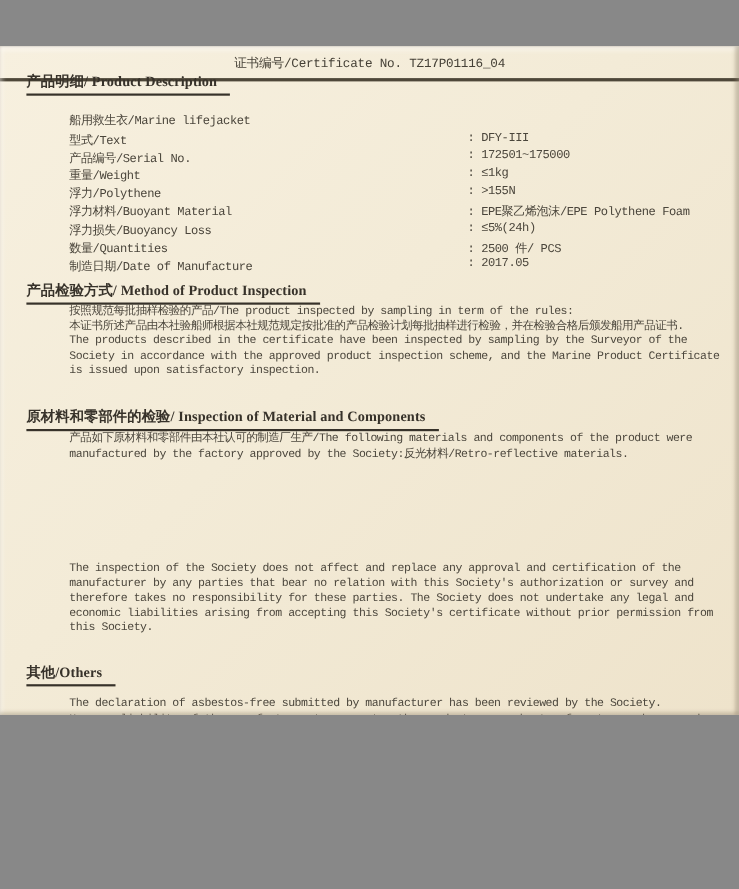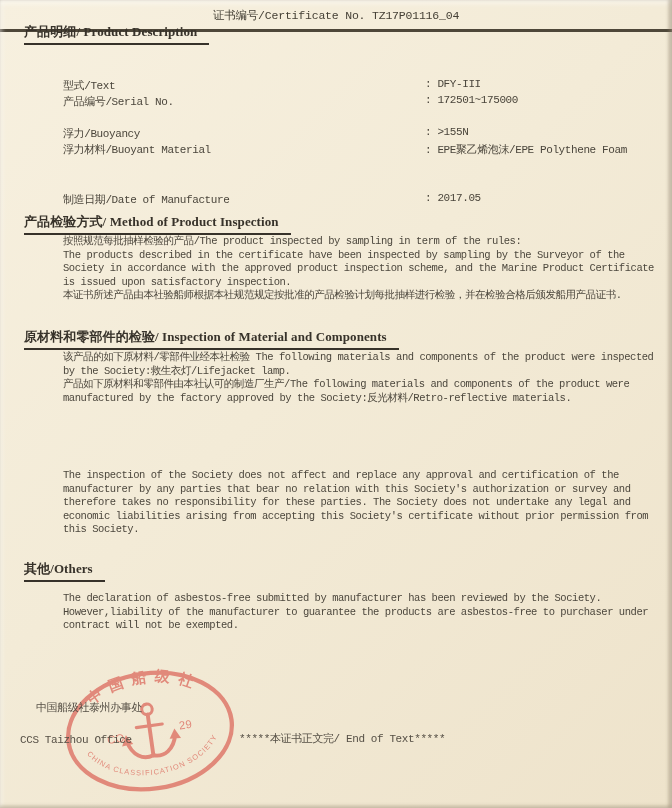--- a/index.html
+++ b/index.html
@@ -5,10 +5,11 @@
   * { margin:0; padding:0; box-sizing:border-box; }
   html,body { background:#888; }
   .page {
-    position:relative; width:672px; height:808px; overflow:hidden;
+    position:relative; width:672px; height:608px; overflow:hidden;
     background:linear-gradient(135deg,#f7f0df 0%,#f3ebd7 45%,#eee3cb 100%);
     color:#4a453b;
     font-family:"Liberation Mono","DejaVu Sans Mono",monospace;
+    margin-top:42px;
   }
   .page::after {
     content:""; position:absolute; inset:0; pointer-events:none;

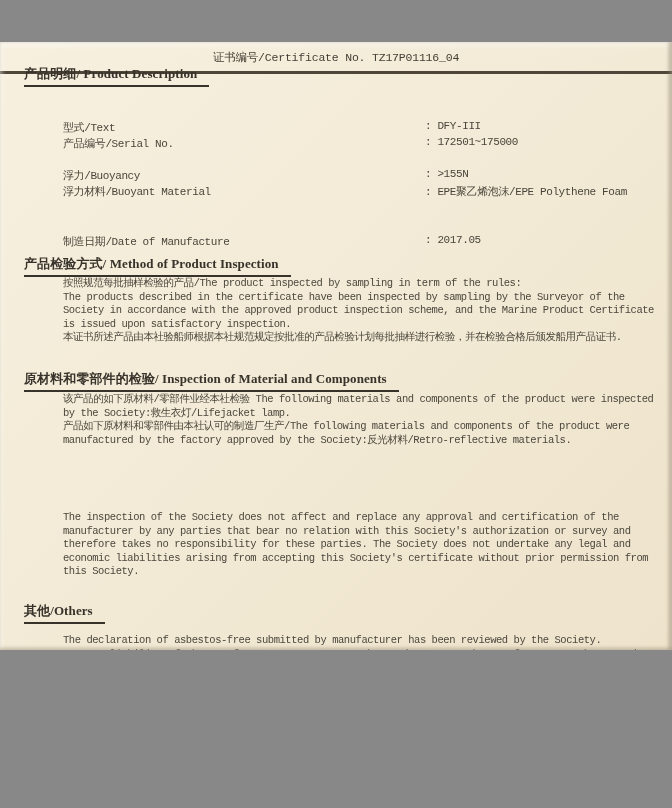--- a/index.html
+++ b/index.html
@@ -60,6 +60,7 @@
 
   <div class="sec-title" style="top:23px">产品明细/ Product Description</div>
 
+  <div class="line" style="top:60px">船用救生衣/Marine lifejacket</div>
 
   <div class="row" style="top:78px">
     <span>型式/Text</span>

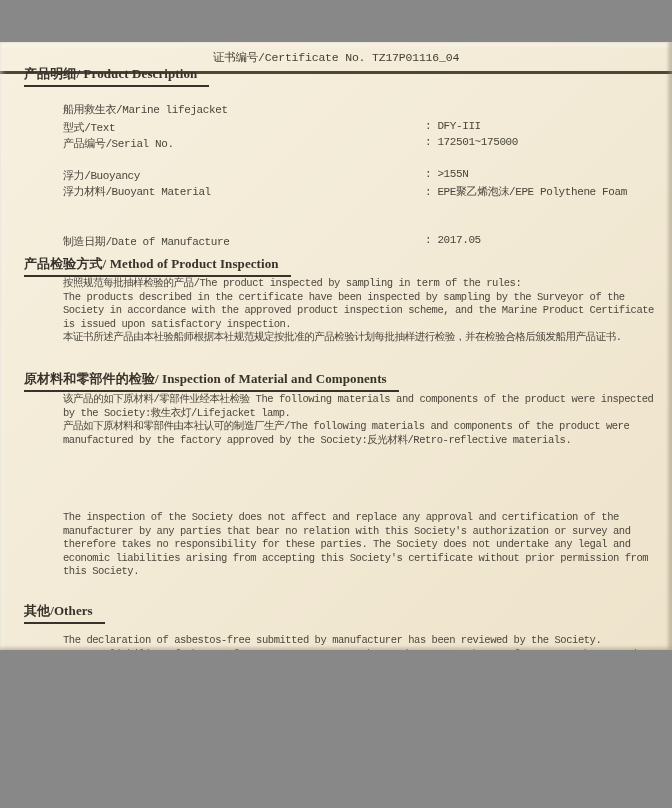--- a/index.html
+++ b/index.html
@@ -70,6 +70,10 @@
     <span>产品编号/Serial No.</span>
     <span class="val"><span class="sep">:</span> <span>172501~175000</span></span>
   </div>
+  <div class="row" style="top:110px">
+    <span>重量/Weight</span>
+    <span class="val"><span class="sep">:</span> <span>≤1kg</span></span>
+  </div>
   <div class="row" style="top:126px">
     <span>浮力/Buoyancy</span>
     <span class="val"><span class="sep">:</span> <span>&gt;155N</span></span>

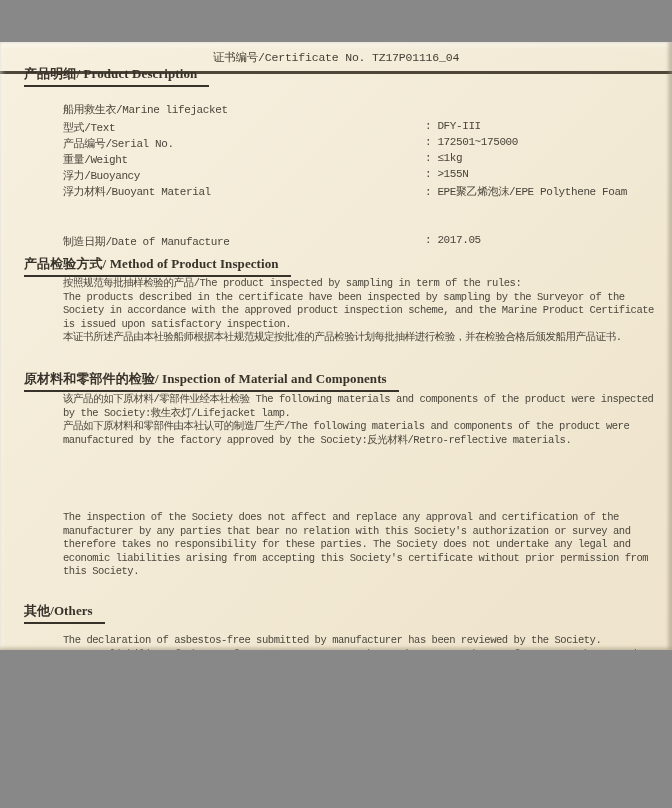--- a/index.html
+++ b/index.html
@@ -75,7 +75,7 @@
     <span class="val"><span class="sep">:</span> <span>≤1kg</span></span>
   </div>
   <div class="row" style="top:126px">
-    <span>浮力/Buoyancy</span>
+    <span>浮力/Polythene</span>
     <span class="val"><span class="sep">:</span> <span>&gt;155N</span></span>
   </div>
   <div class="row" style="top:142px">

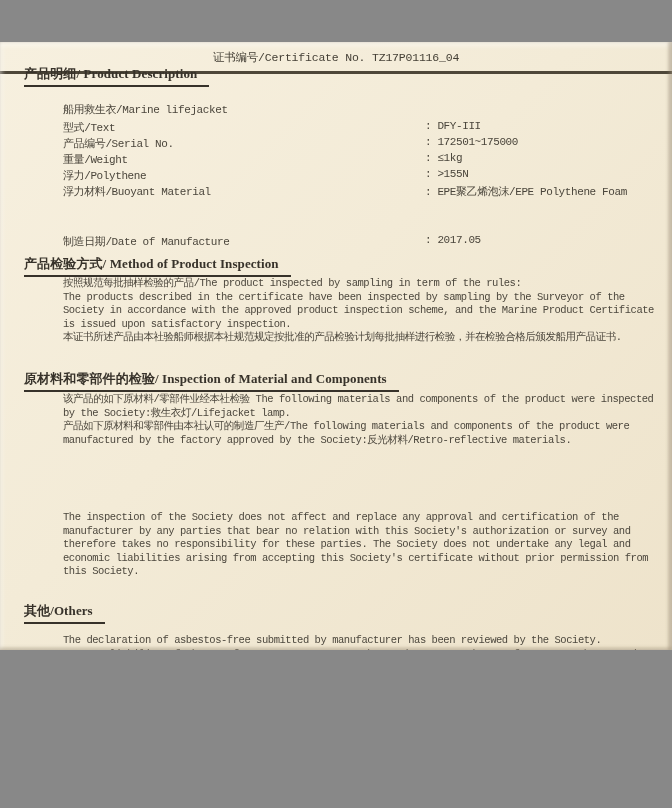--- a/index.html
+++ b/index.html
@@ -83,6 +83,10 @@
     <span class="val"><span class="sep">:</span> <span>EPE聚乙烯泡沫/EPE Polythene Foam</span></span>
   </div>
 
+  <div class="row" style="top:160px">
+    <span>浮力损失/Buoyancy Loss</span>
+    <span class="val"><span class="sep">:</span> <span>≤5%(24h)</span></span>
+  </div>
   <div class="row" style="top:192px">
     <span>制造日期/Date of Manufacture</span>
     <span class="val"><span class="sep">:</span> <span>2017.05</span></span>

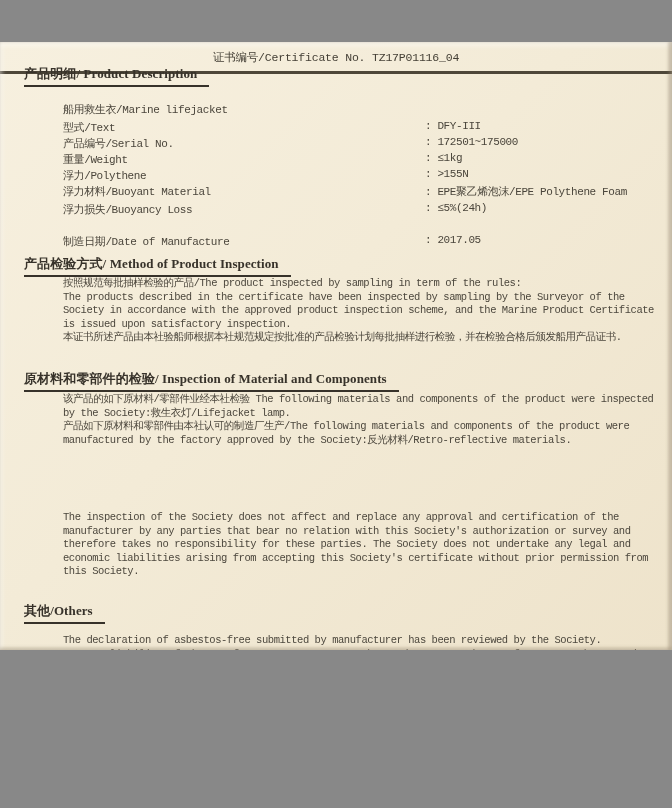--- a/index.html
+++ b/index.html
@@ -87,6 +87,10 @@
     <span>浮力损失/Buoyancy Loss</span>
     <span class="val"><span class="sep">:</span> <span>≤5%(24h)</span></span>
   </div>
+  <div class="row" style="top:176px">
+    <span>数量/Quantities</span>
+    <span class="val"><span class="sep">:</span> <span>2500 件/ PCS</span></span>
+  </div>
   <div class="row" style="top:192px">
     <span>制造日期/Date of Manufacture</span>
     <span class="val"><span class="sep">:</span> <span>2017.05</span></span>

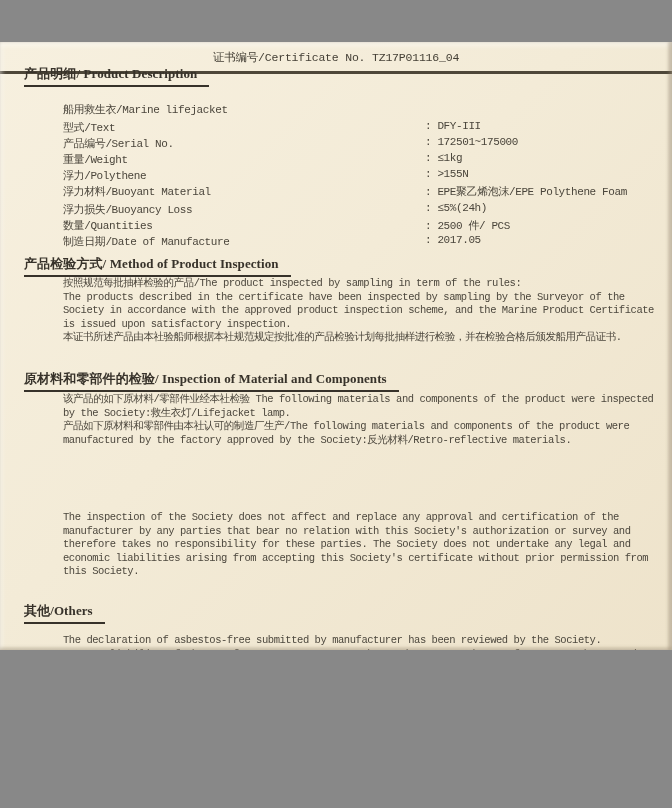--- a/index.html
+++ b/index.html
@@ -99,8 +99,8 @@
   <div class="sec-title" style="top:213px">产品检验方式/ Method of Product Inspection</div>
   <div class="paras" style="top:235px">
     <p>按照规范每批抽样检验的产品/The product inspected by sampling in term of the rules:</p>
+    <p>本证书所述产品由本社验船师根据本社规范规定按批准的产品检验计划每批抽样进行检验，并在检验合格后颁发船用产品证书.</p>
     <p>The products described in the certificate have been inspected by sampling by the Surveyor of the Society in accordance with the approved product inspection scheme, and the Marine Product Certificate is issued upon satisfactory inspection.</p>
-    <p>本证书所述产品由本社验船师根据本社规范规定按批准的产品检验计划每批抽样进行检验，并在检验合格后颁发船用产品证书.</p>
   </div>
 
   <div class="sec-title" style="top:328px">原材料和零部件的检验/ Inspection of Material and Components</div>

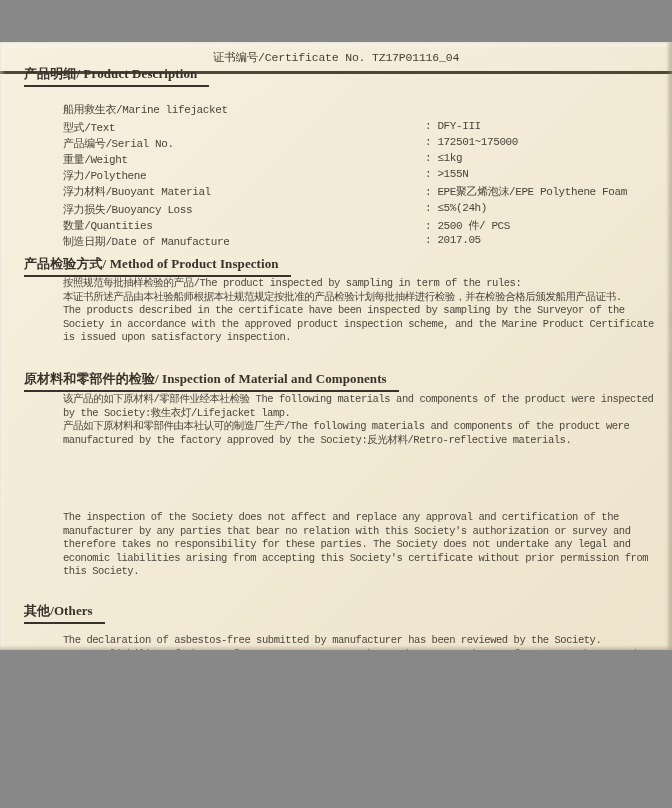--- a/index.html
+++ b/index.html
@@ -105,7 +105,6 @@
 
   <div class="sec-title" style="top:328px">原材料和零部件的检验/ Inspection of Material and Components</div>
   <div class="paras" style="top:351px">
-    <p>该产品的如下原材料/零部件业经本社检验 The following materials and components of the product were inspected by the Society:救生衣灯/Lifejacket lamp.</p>
     <p class="gap-top">产品如下原材料和零部件由本社认可的制造厂生产/The following materials and components of the product were manufactured by the factory approved by the Society:反光材料/Retro-reflective materials.</p>
   </div>
 

